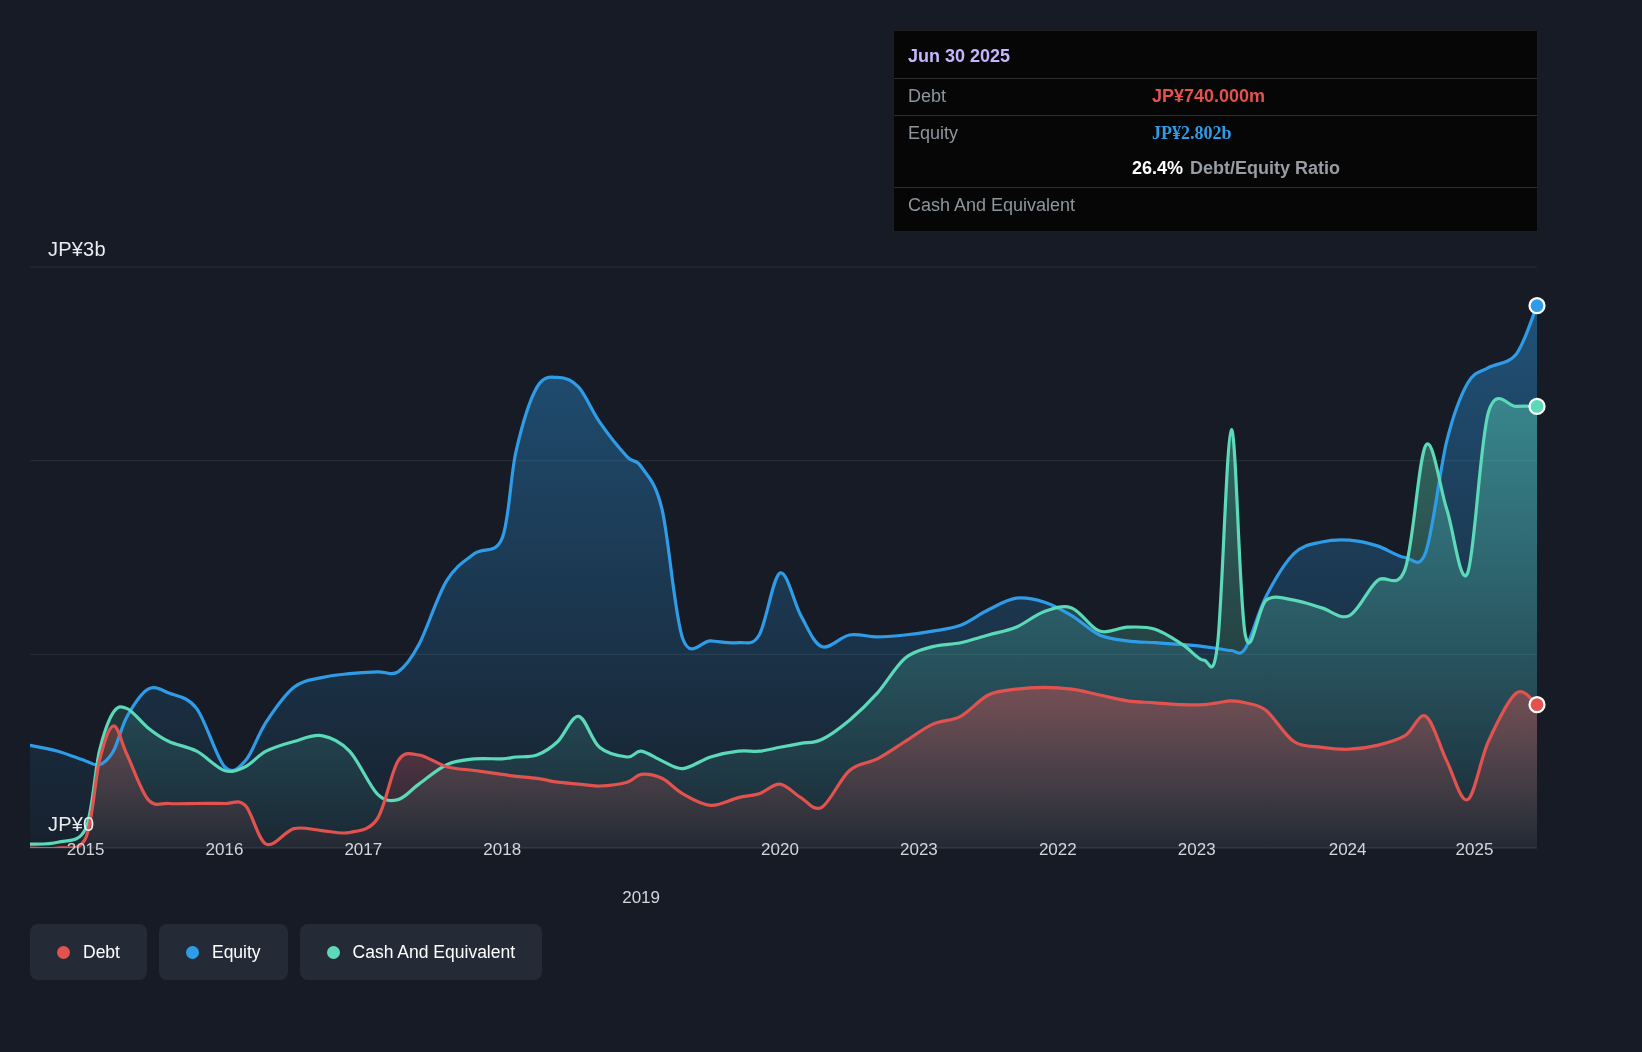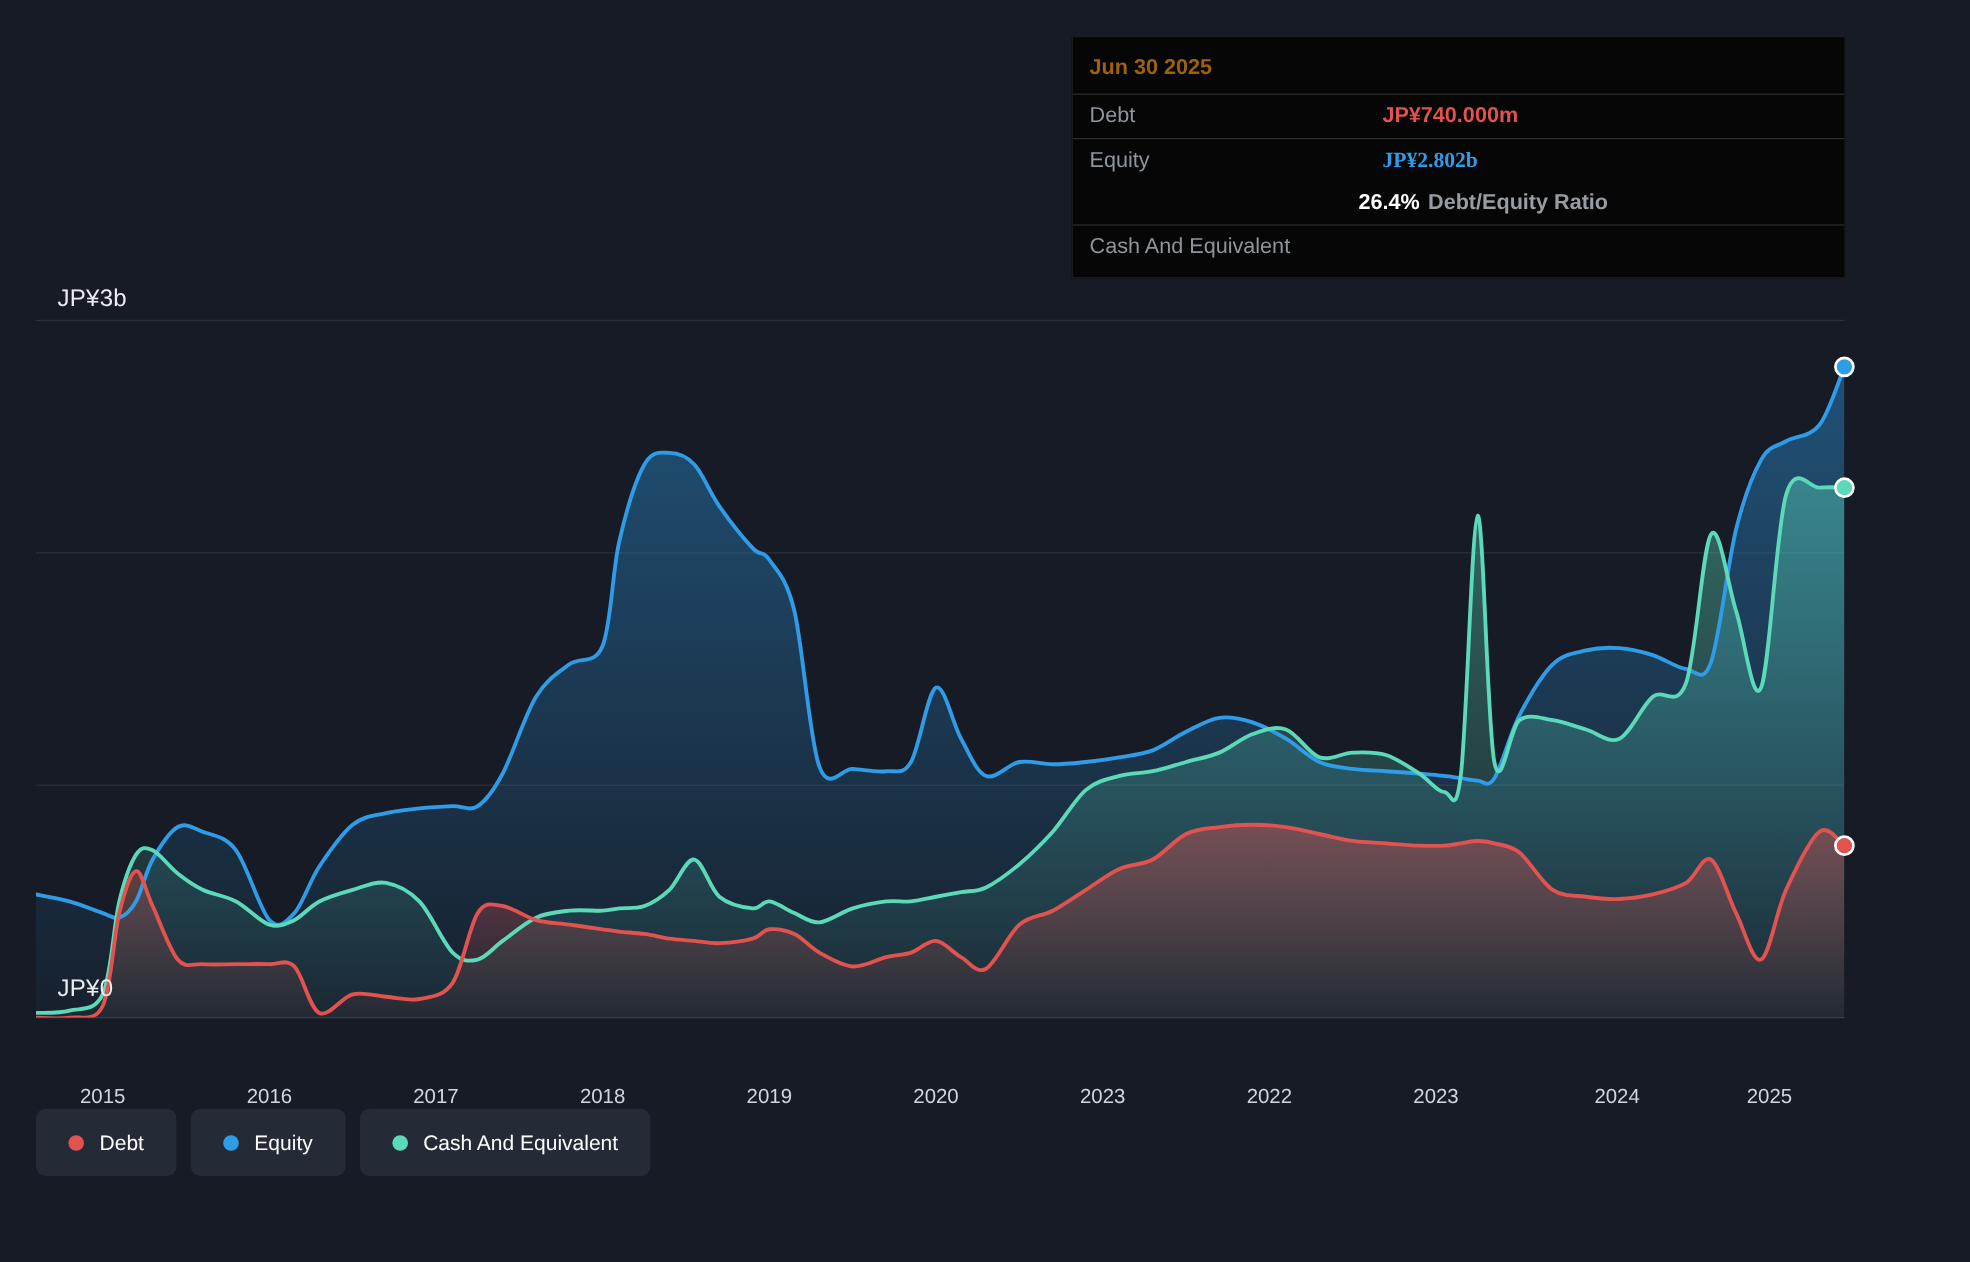--- a/index.html
+++ b/index.html
@@ -25,7 +25,7 @@
     background:#060606; border:1px solid #1d1d1d; color:#fff;
     padding-bottom:8px;
   }
-  .tt-title { font-size:18px; font-weight:700; color:#a16207; padding:15px 16px 11px 14px; }
+  .tt-title { font-size:18px; font-weight:700; color:#c4b5fd; padding:15px 16px 11px 14px; }
   .tt-row {
     display:grid; grid-template-columns:224px 1fr; align-items:center;
     padding:7px 10px 7px 14px; font-size:18px; line-height:1.2;

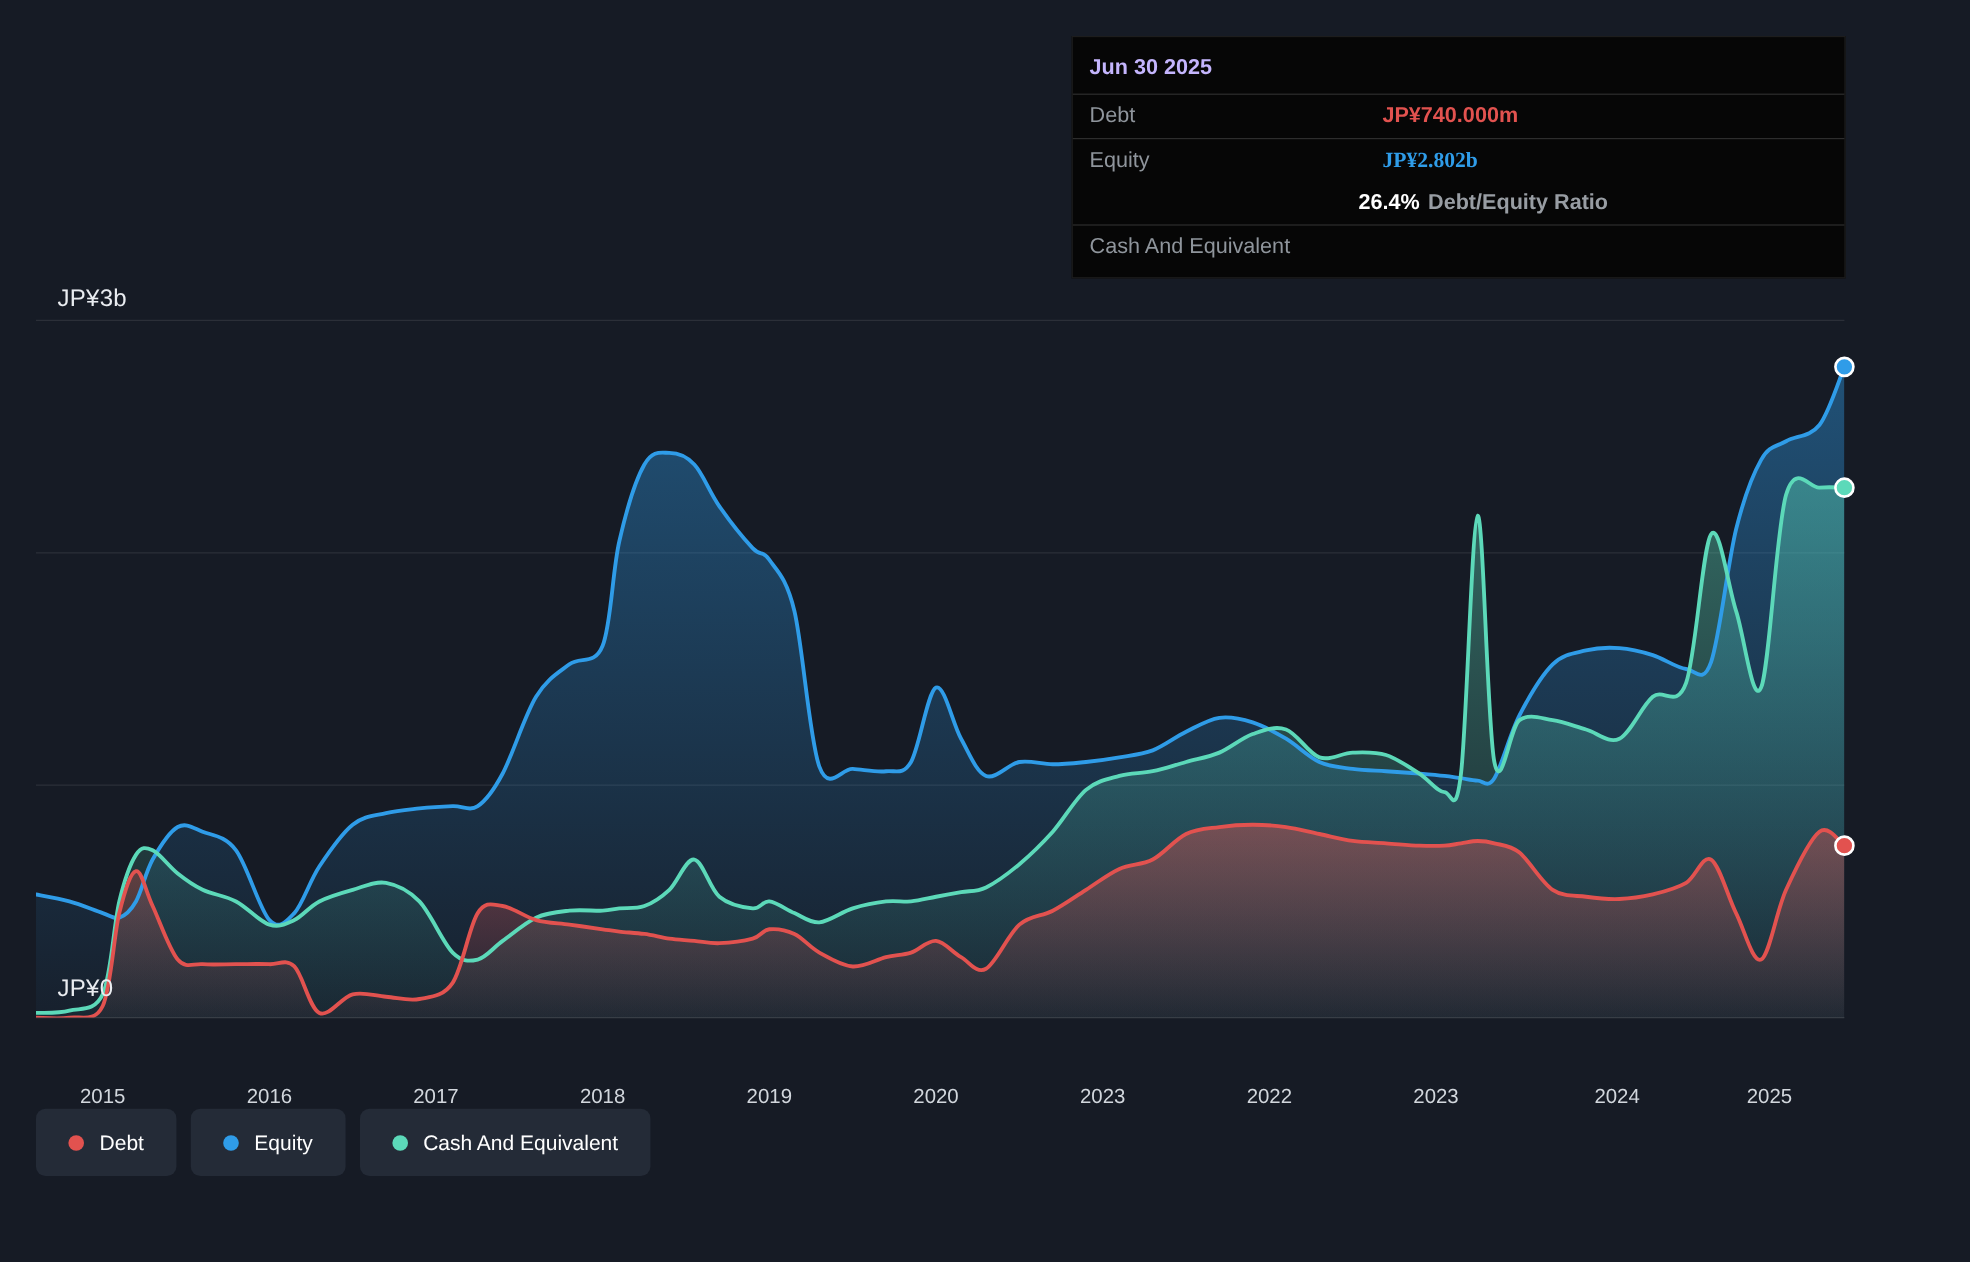--- a/index.html
+++ b/index.html
@@ -17,7 +17,7 @@
   .ylabel.top { top:238px; }
   .ylabel.zero { top:813px; }
 
-  .xaxis { position:absolute; left:0; top:904px; width:100%; height:26px; }
+  .xaxis { position:absolute; left:0; top:840px; width:100%; height:26px; }
   .xaxis .tick { position:absolute; top:0; transform:translateX(-50%); color:#d2d7dd; font-size:17px; }
 
   .tooltip {

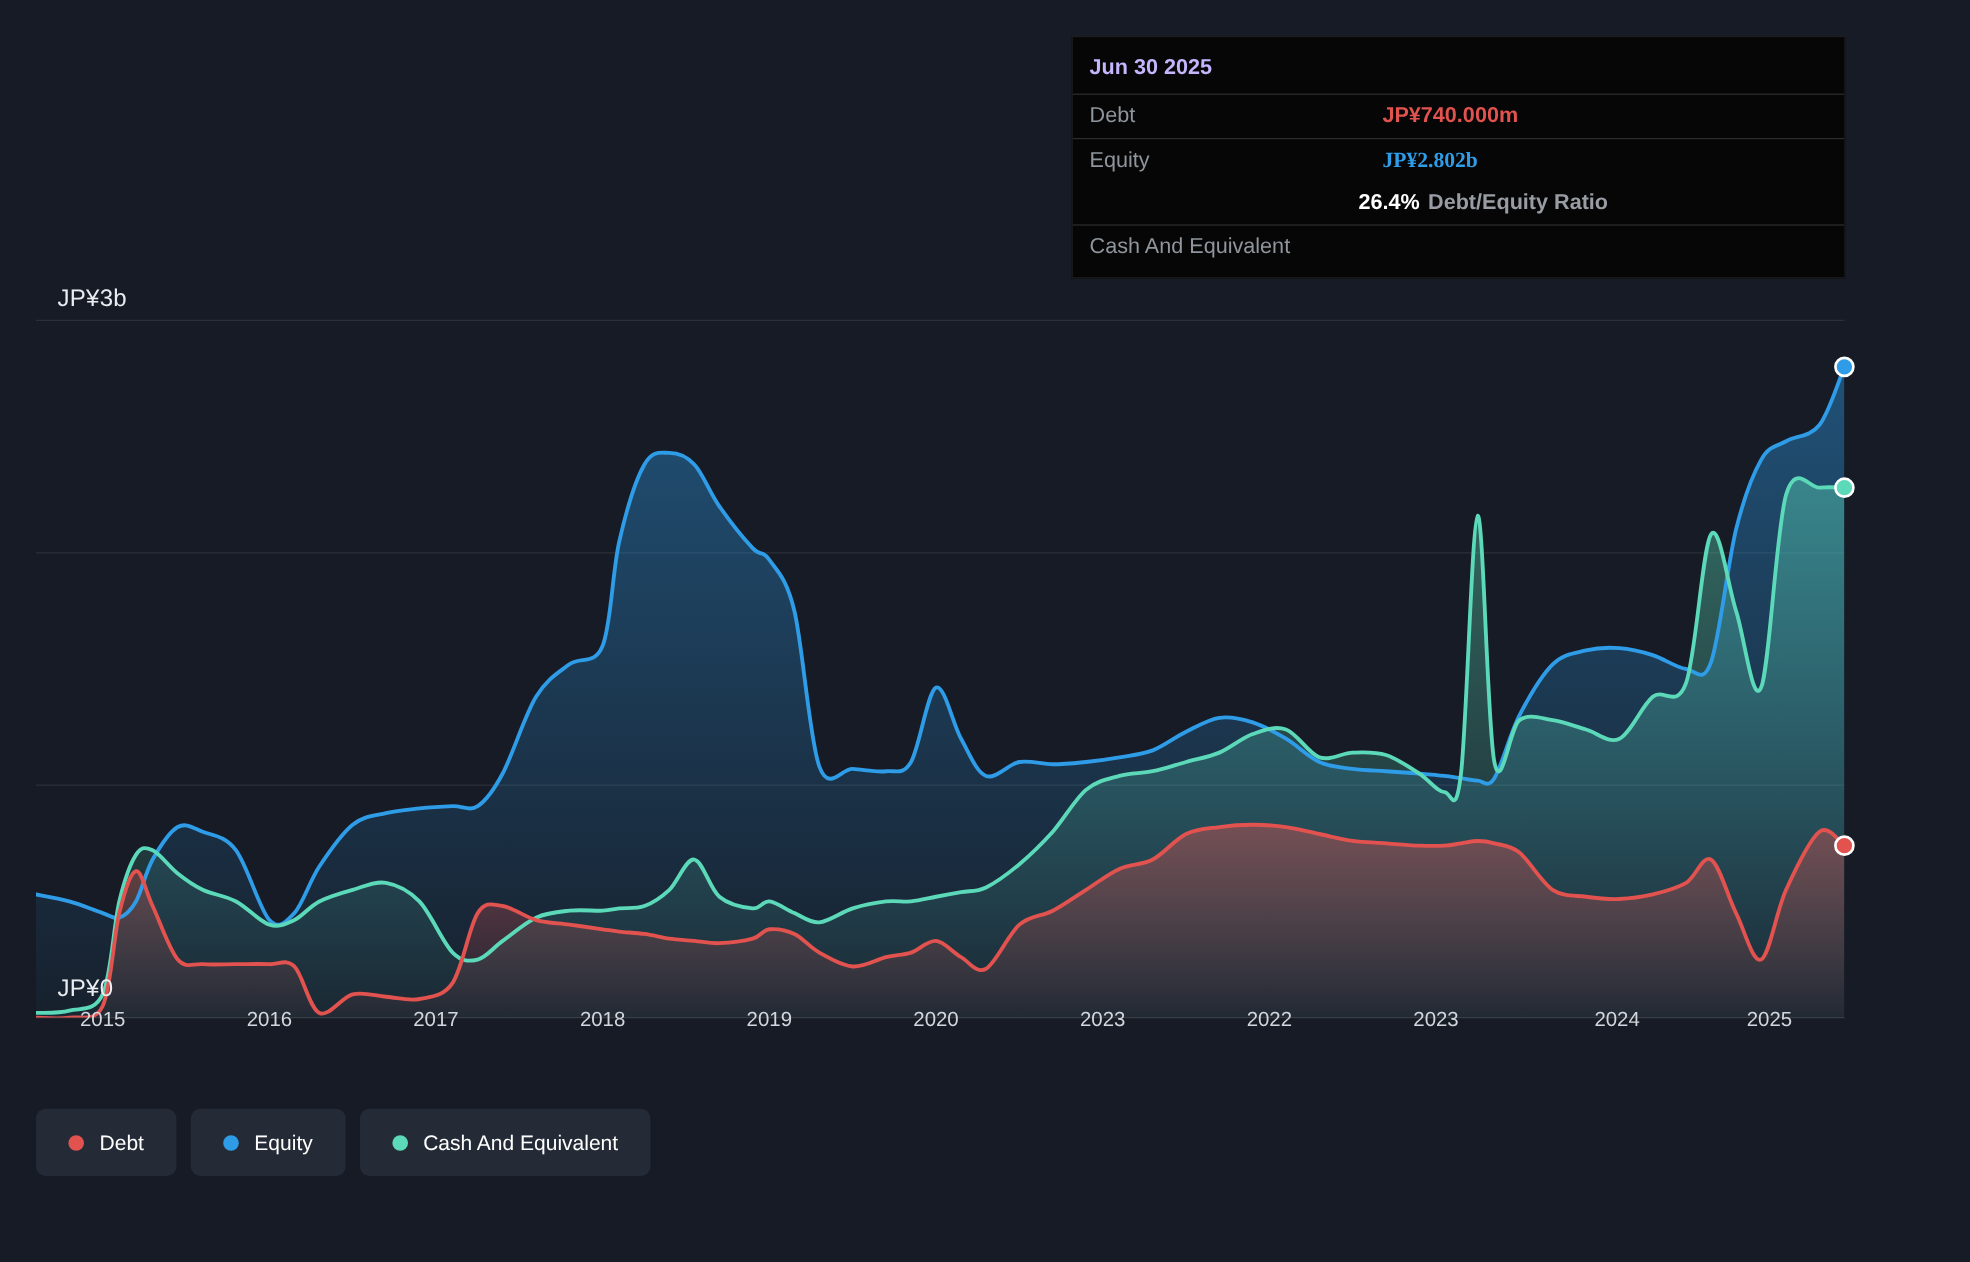--- a/index.html
+++ b/index.html
@@ -95,7 +95,7 @@
       <div class="tick" style="left: 224.5px;">2016</div>
       <div class="tick" style="left: 363.3px;">2017</div>
       <div class="tick" style="left: 502.2px;">2018</div>
-      <div class="tick" style="left: 641.1px;">2019</div>
+      <div class="tick" style="left: 641.1px; margin-top: 48px;">2019</div>
       <div class="tick" style="left: 780px;">2020</div>
       <div class="tick" style="left: 918.9px;">2023</div>
       <div class="tick" style="left: 1057.8px;">2022</div>

